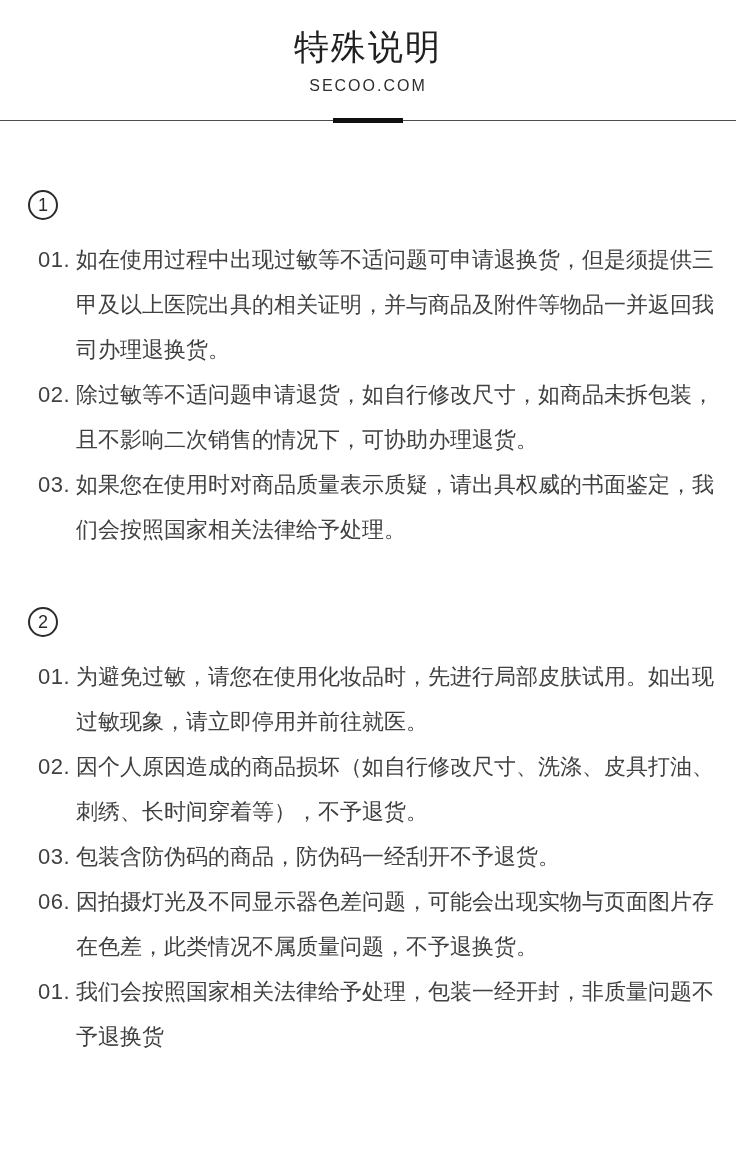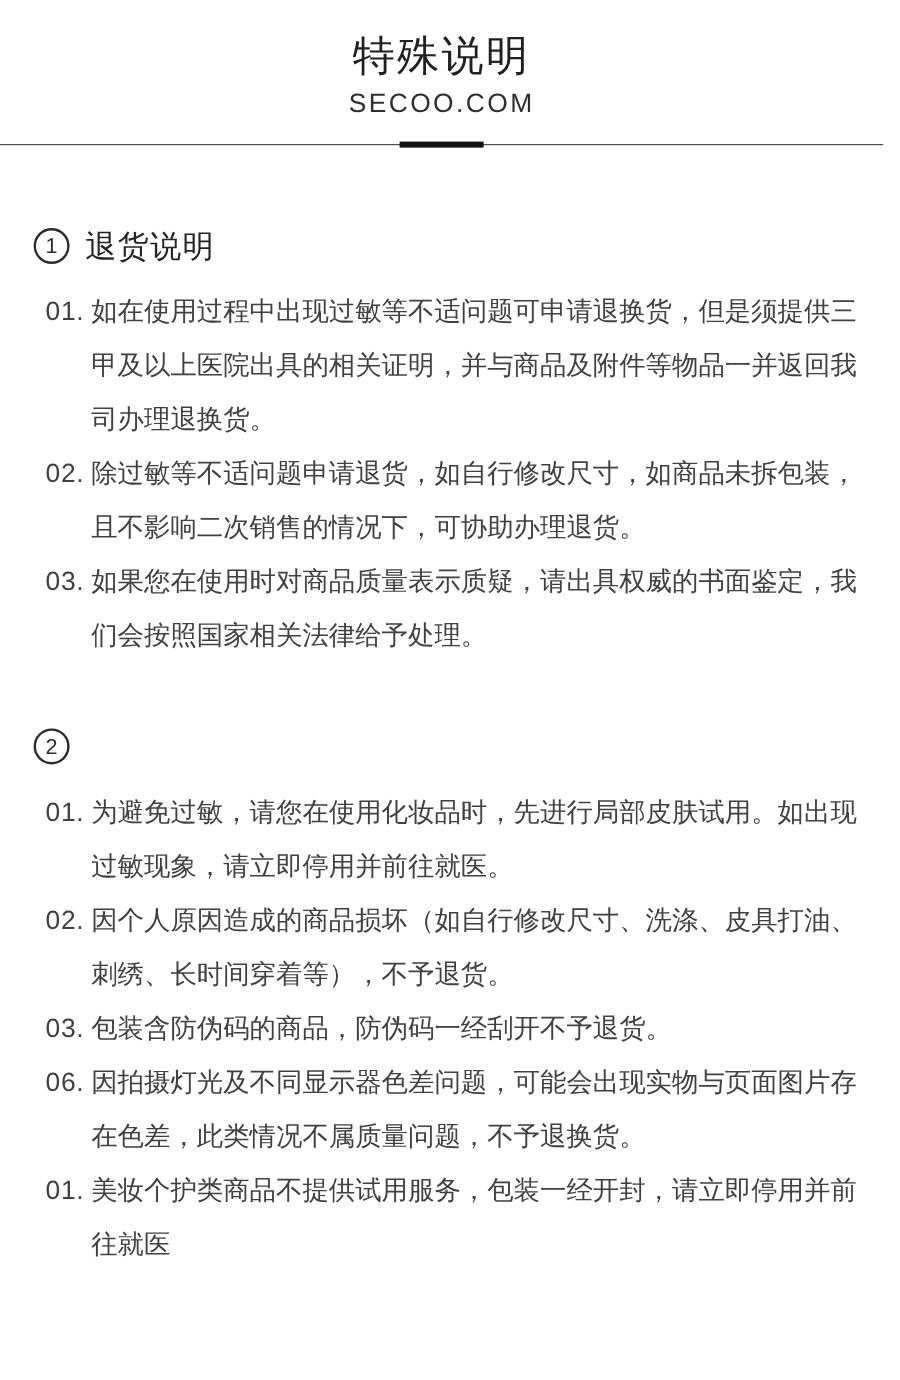--- a/index.html
+++ b/index.html
@@ -32,7 +32,7 @@
   }
   .brand-domain {
     margin-top: 5px;
-    font-size: 22px;
+    font-size: 16px;
     line-height: 23px;
     letter-spacing: 2px;
     color: #2e2e2e;

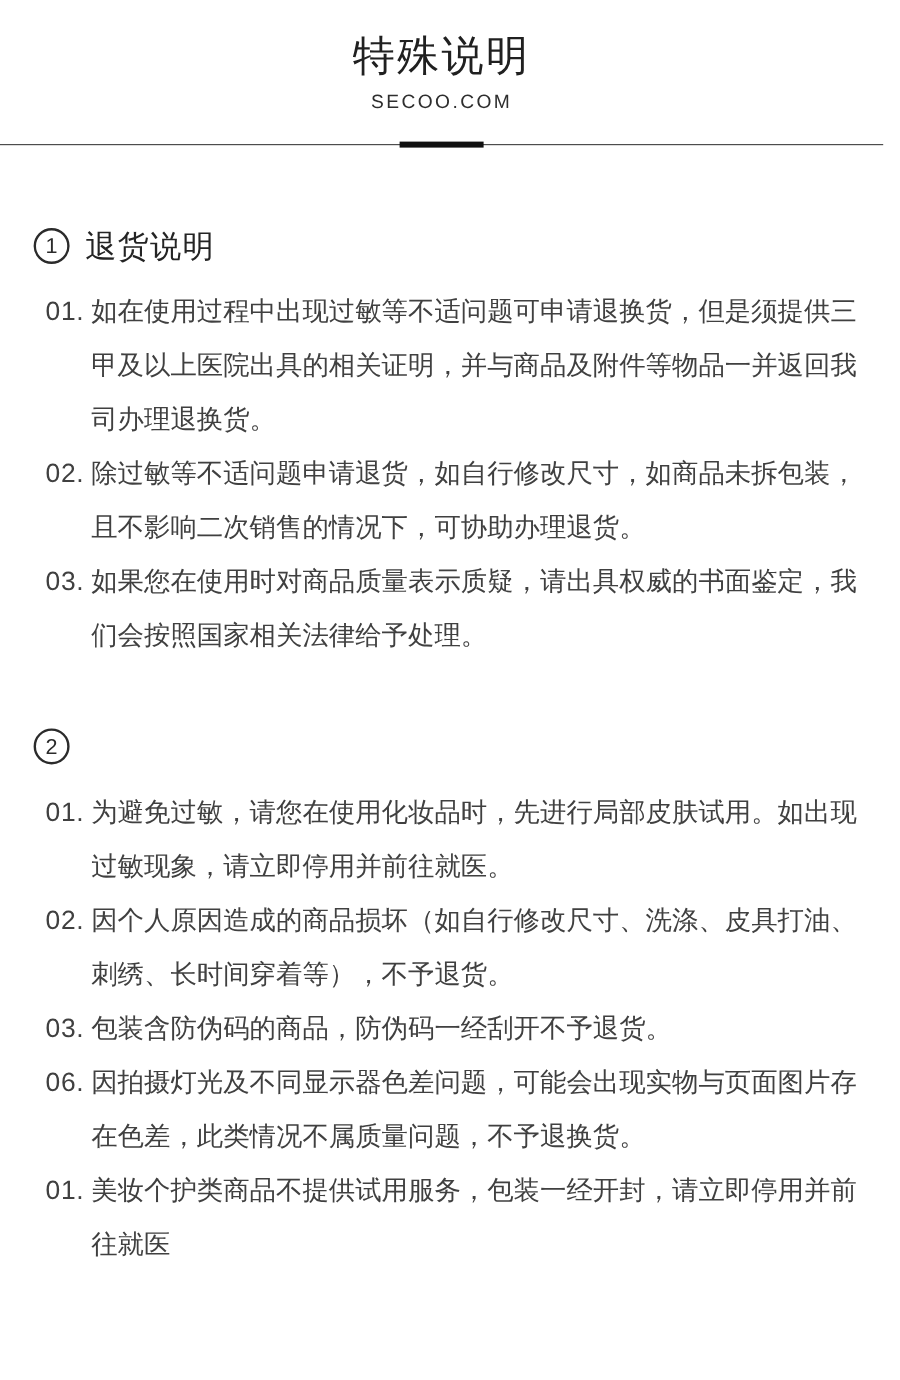--- a/index.html
+++ b/index.html
@@ -125,7 +125,6 @@
 
     <div class="sec-title">
       <span class="circ-num">1</span>
-      <span>退货说明</span>
     </div>
     <ol class="items">
       <li class="item">

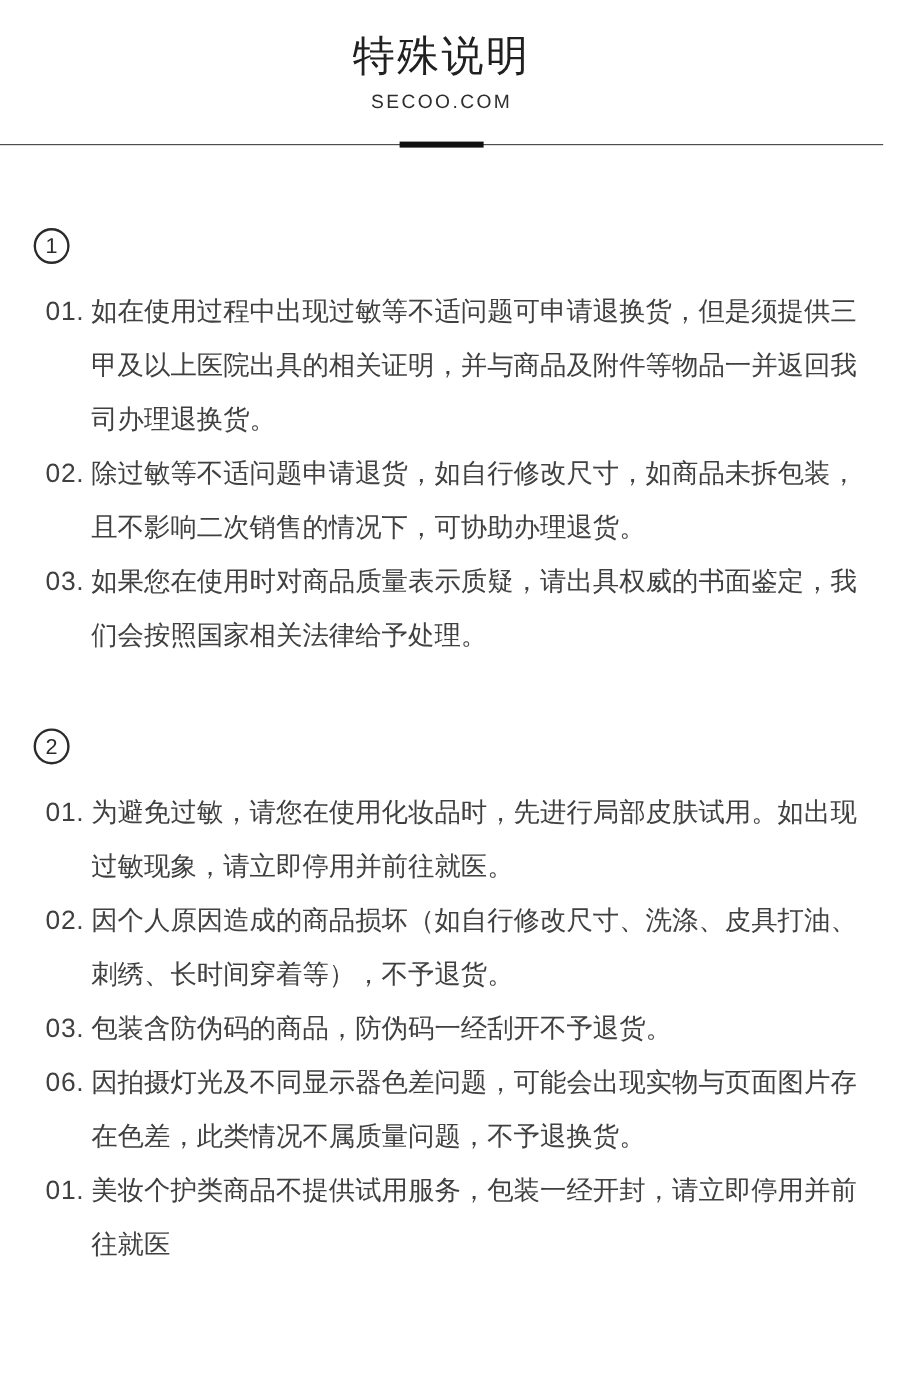--- a/index.html
+++ b/index.html
@@ -163,7 +163,7 @@
       </li>
       <li class="item">
         <span class="item-num">01.</span>
-        <span class="item-text">美妆个护类商品不提供试用服务，包装一经开封，请立即停用并前往就医</span>
+        <span class="item-text">我们会按照国家相关法律给予处理，包装一经开封，非质量问题不予退换货</span>
       </li>
     </ol>
 

